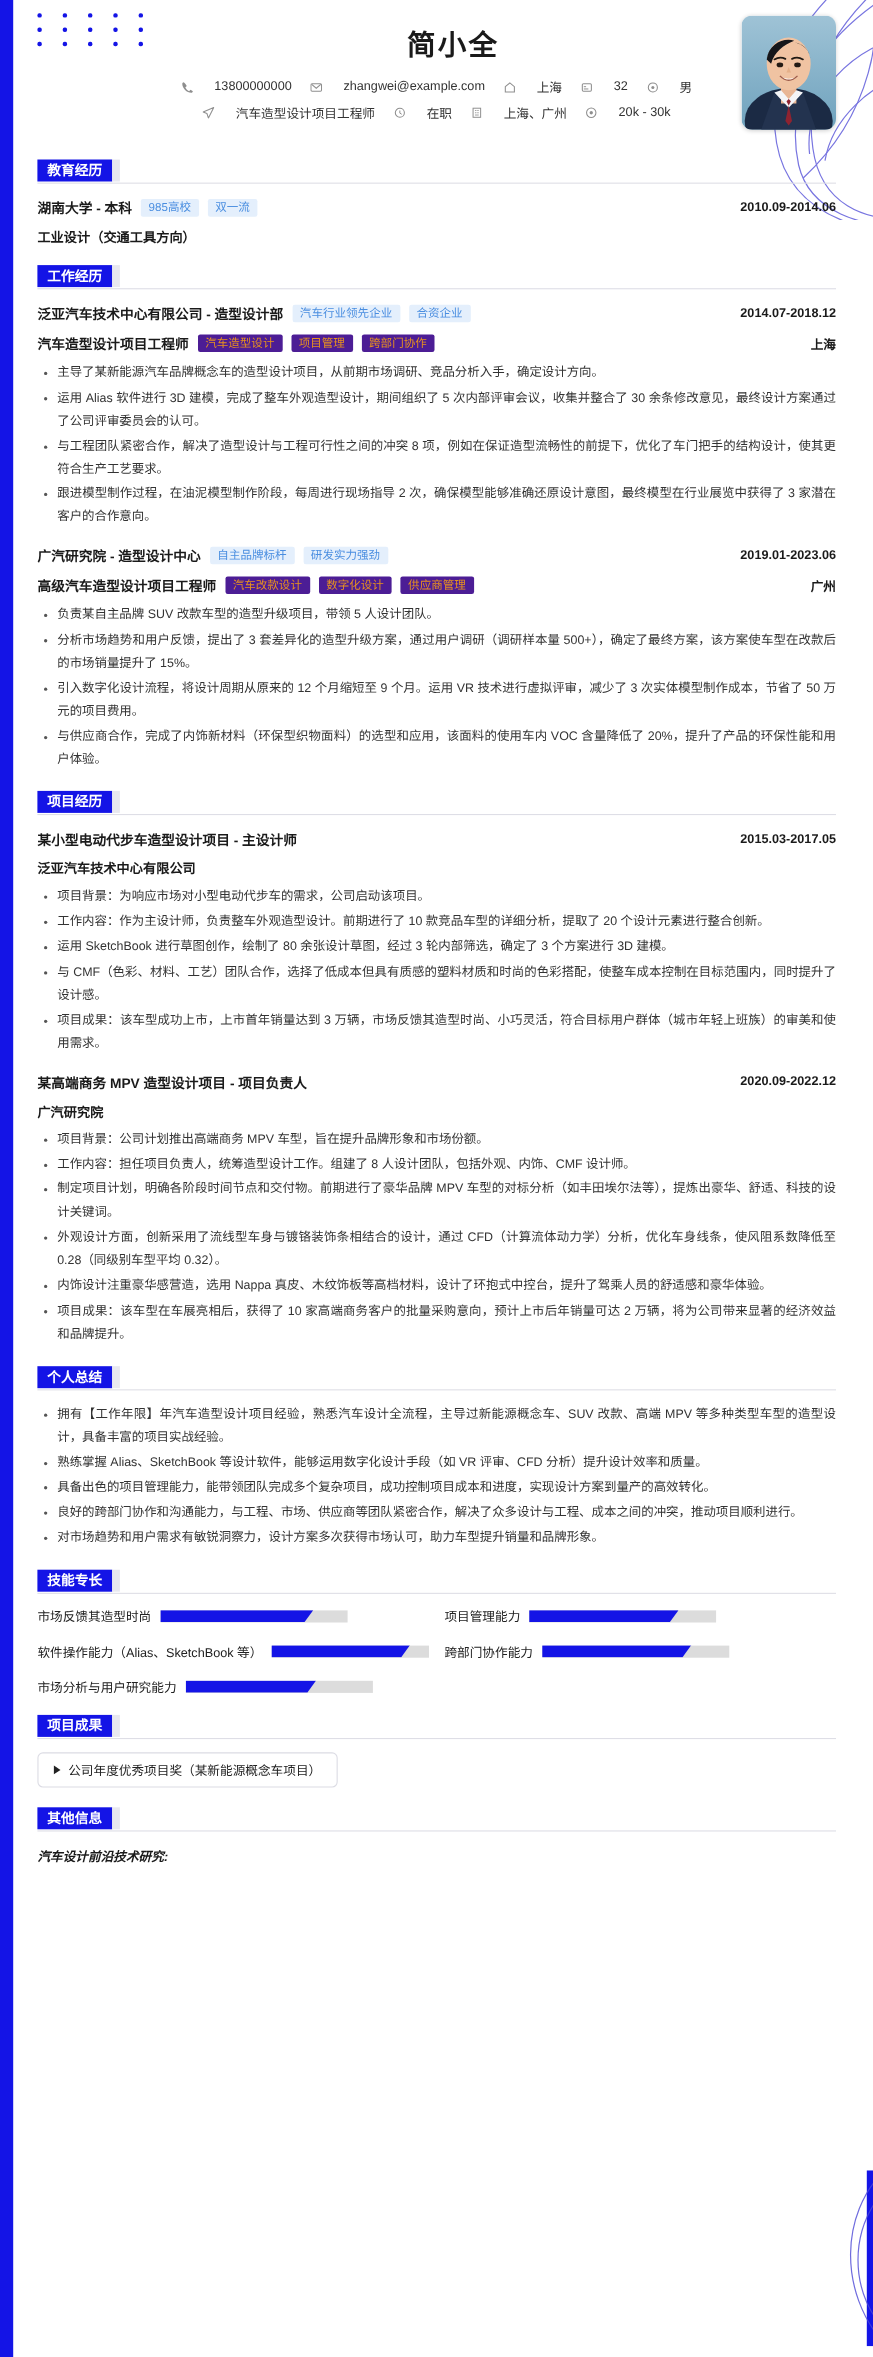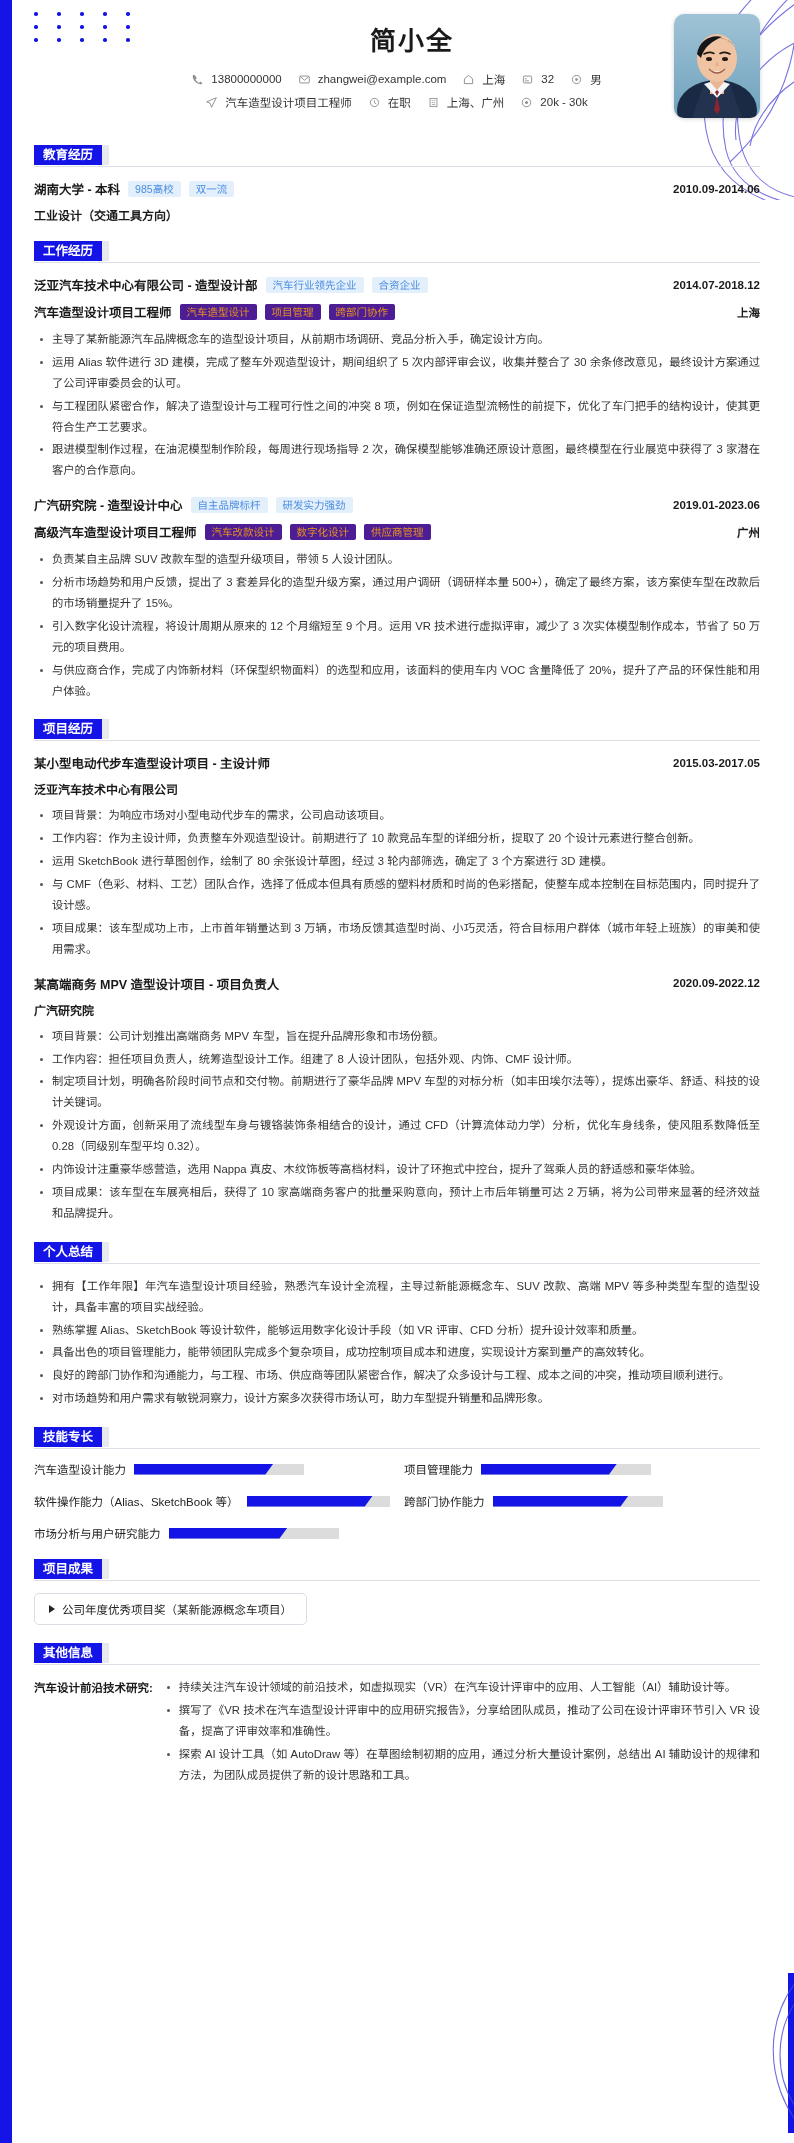--- a/index.html
+++ b/index.html
@@ -80,7 +80,7 @@
   .meta-item {
     display: inline-flex;
     align-items: center;
-    gap: 8px;
+    gap: 19px;
     padding: 0 7px;
     white-space: nowrap;
   }

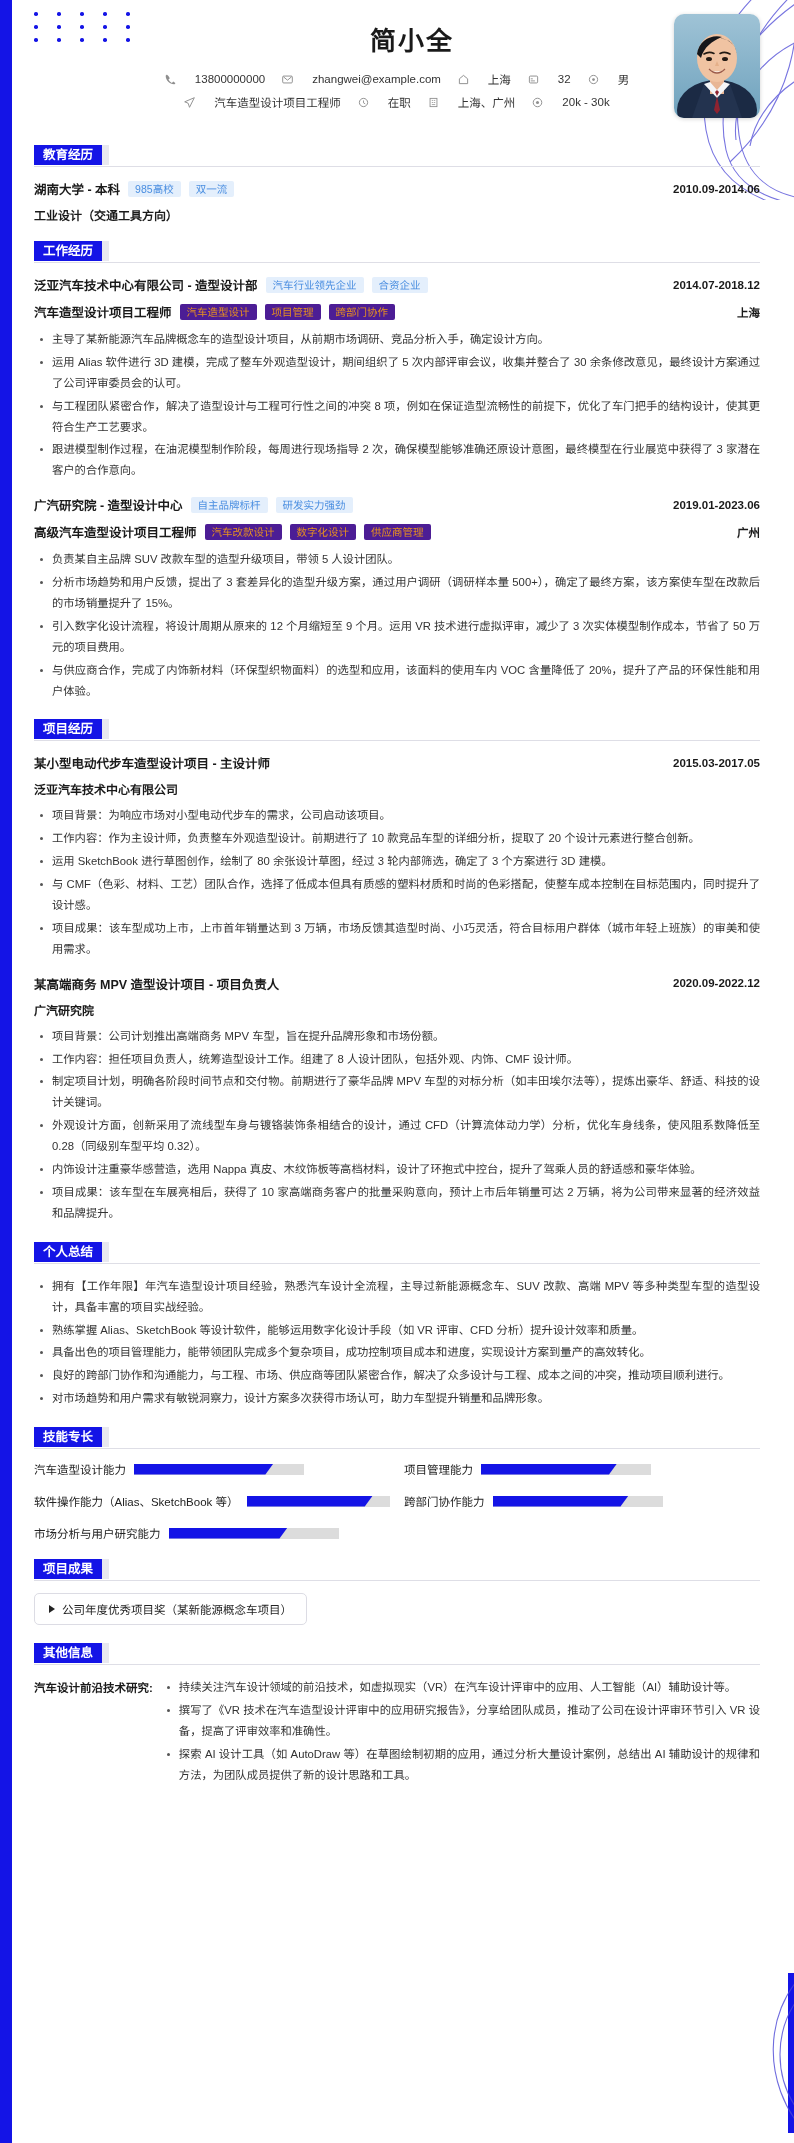--- a/index.html
+++ b/index.html
@@ -559,7 +559,7 @@
     </div>
     <div class="skills-grid" id="skills-body">
         <div class="skill">
-          <span class="skill-label">汽车造型设计能力</span>
+          <span class="skill-label">市场反馈其造型时尚</span>
           <span class="bar">
             <span style="width: 82%;"></span>
           </span>

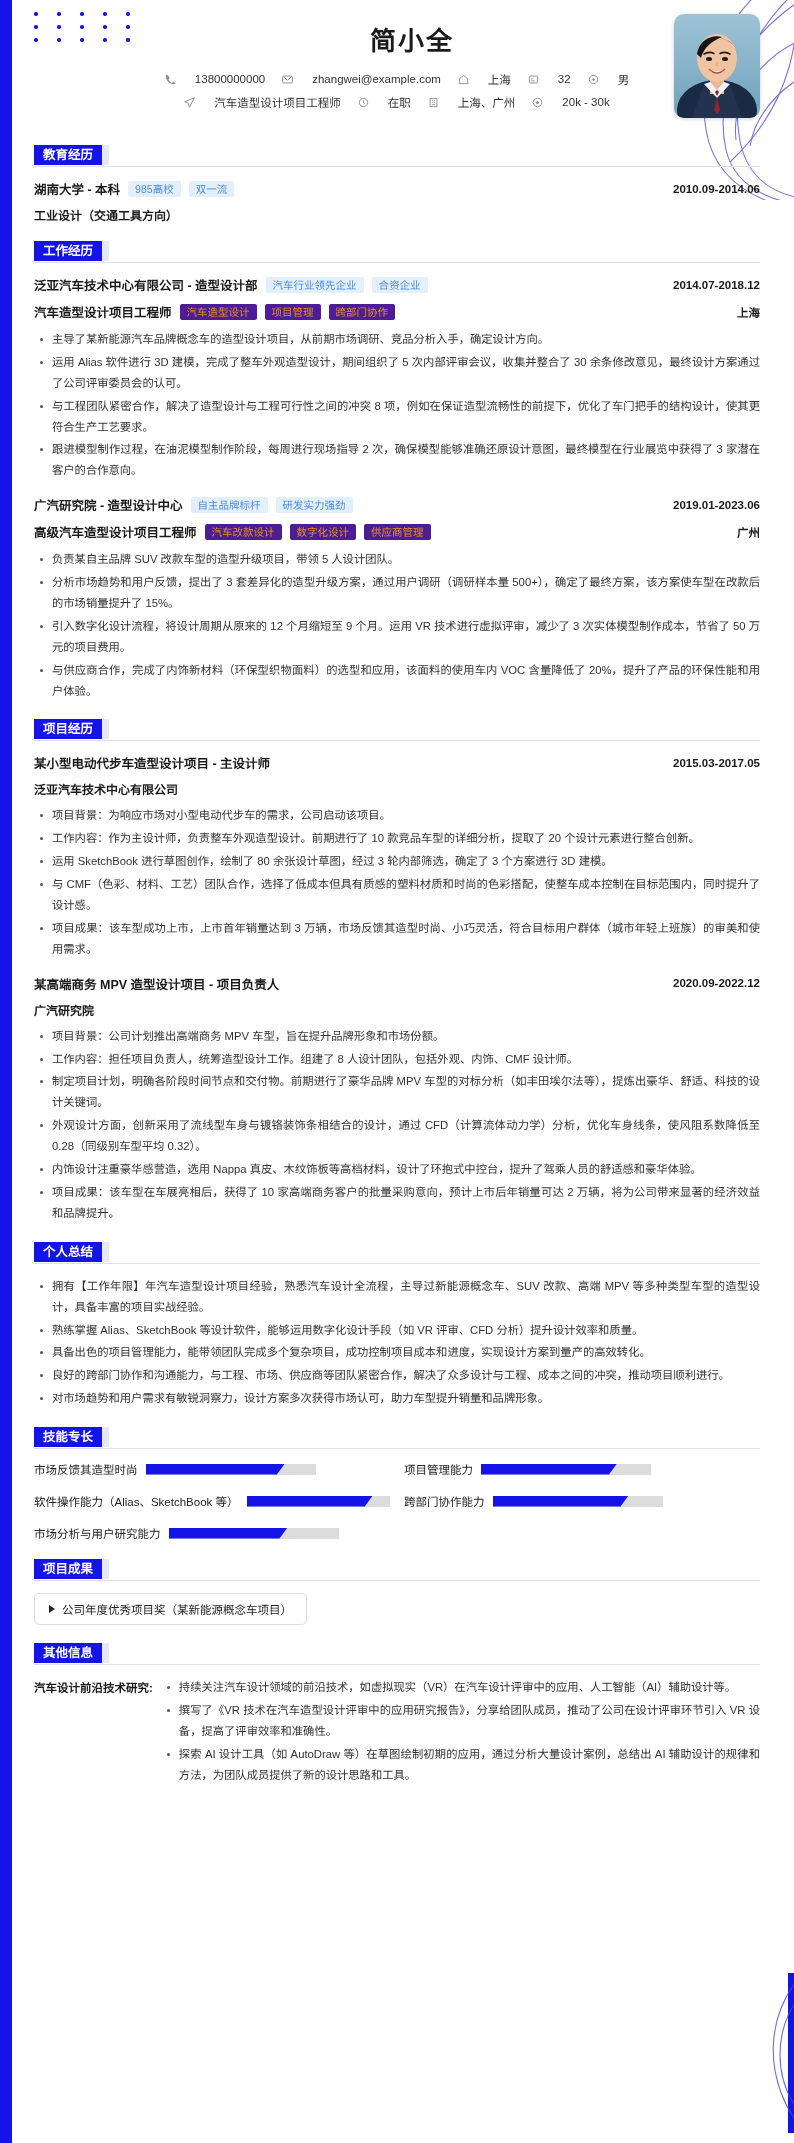--- a/index.html
+++ b/index.html
@@ -255,6 +255,7 @@
     white-space: nowrap;
     flex: none;
     padding-top: 2px;
+    font-style: italic;
   }
   .other-body { flex: 1 1 auto; min-width: 0; }
   .bottom-pad { height: 30px; }

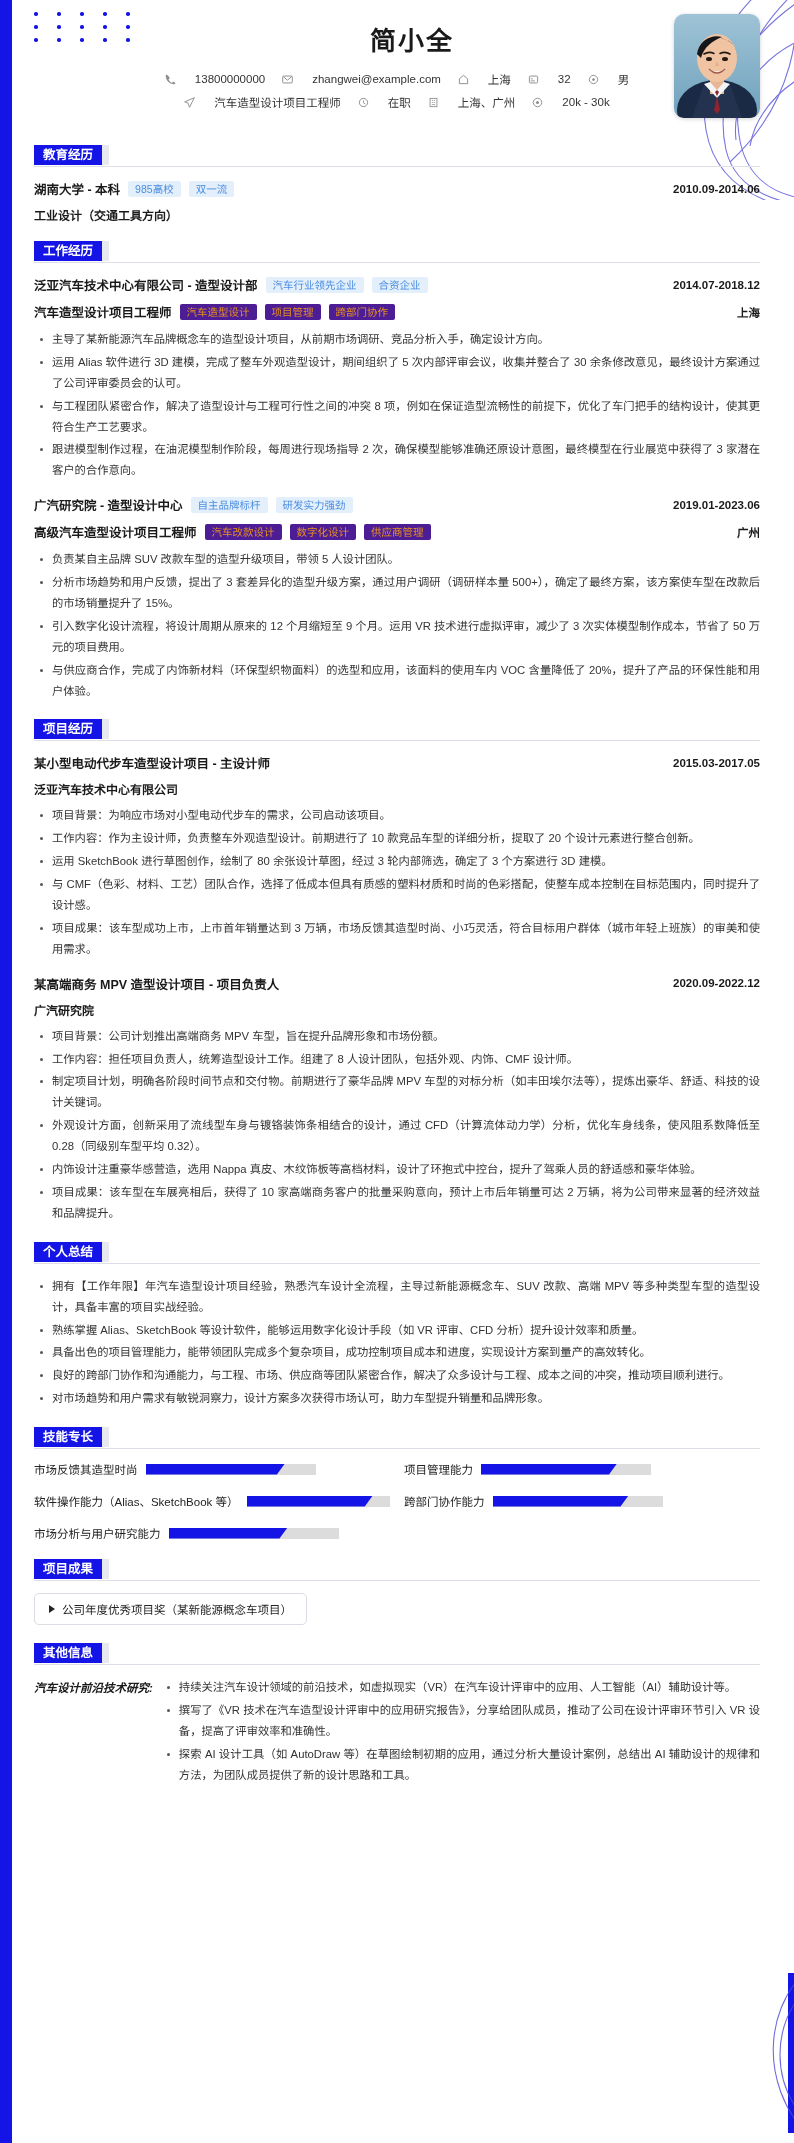--- a/index.html
+++ b/index.html
@@ -612,13 +612,6 @@
     </div>
     <div class="other-row">
       <div class="other-label">汽车设计前沿技术研究:</div>
-      <div class="other-body">
-        <ul class="bullets" id="other-body">
-            <li>持续关注汽车设计领域的前沿技术，如虚拟现实（VR）在汽车设计评审中的应用、人工智能（AI）辅助设计等。</li>
-            <li>撰写了《VR 技术在汽车造型设计评审中的应用研究报告》，分享给团队成员，推动了公司在设计评审环节引入 VR 设备，提高了评审效率和准确性。</li>
-            <li>探索 AI 设计工具（如 AutoDraw 等）在草图绘制初期的应用，通过分析大量设计案例，总结出 AI 辅助设计的规律和方法，为团队成员提供了新的设计思路和工具。</li>
-          </ul>
-      </div>
     </div>
   </div>
 

